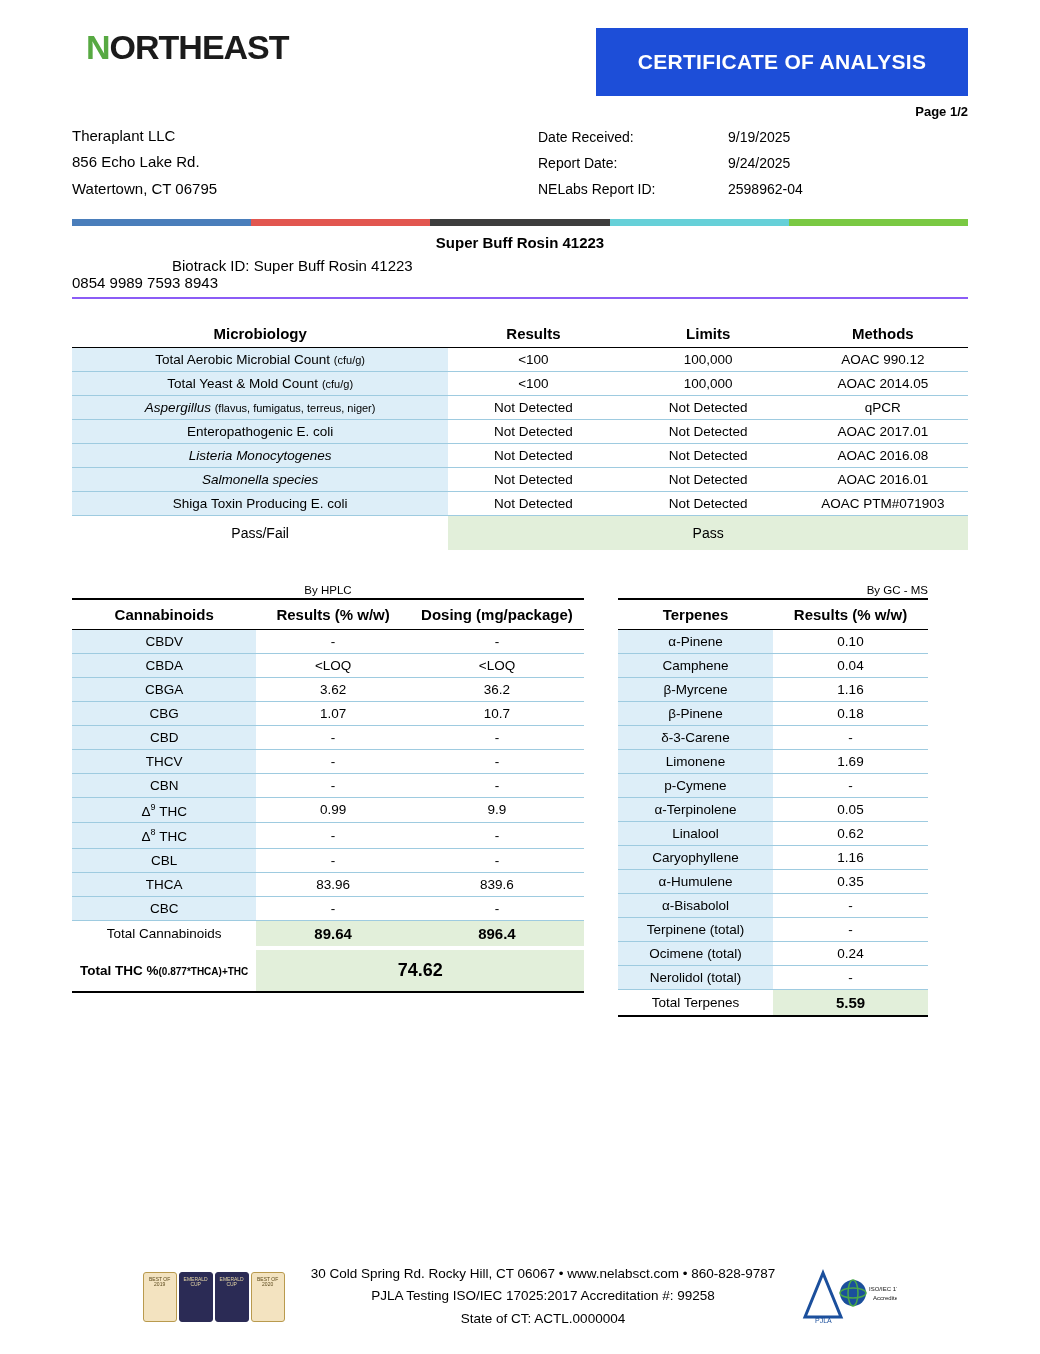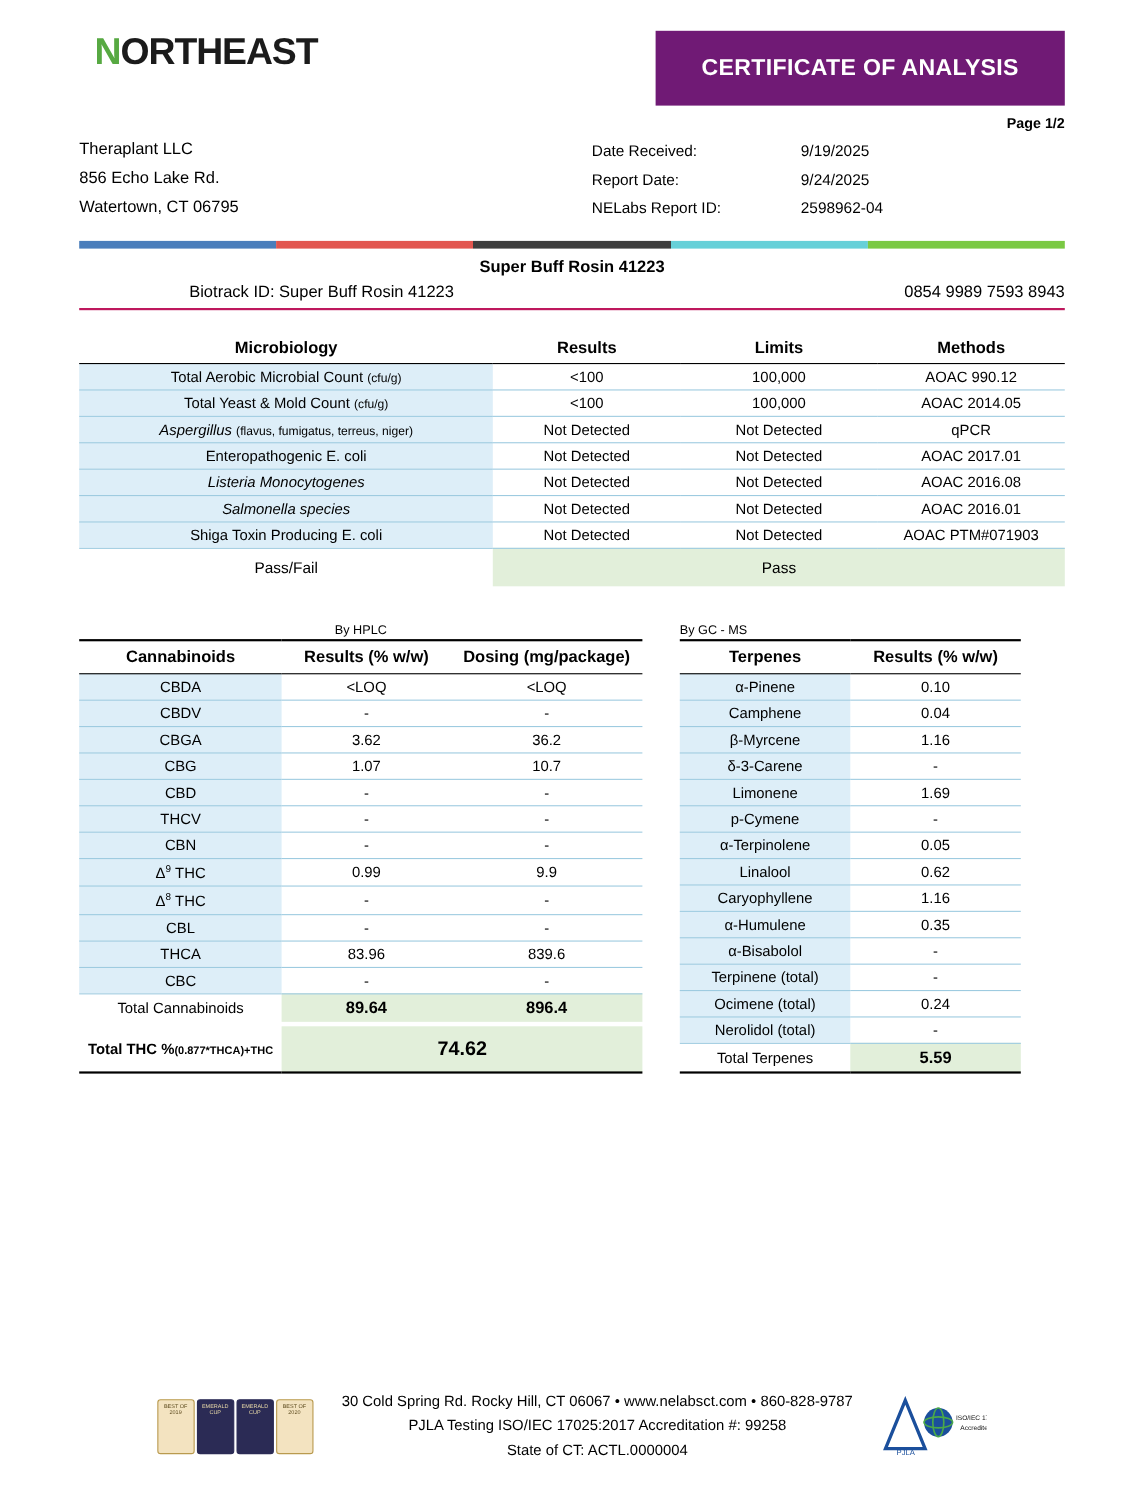--- a/index.html
+++ b/index.html
@@ -22,7 +22,7 @@
   .logo-line2 .inc { font-size:19px; }
 
   .coa-banner {
-    background:#701a75; color:#ffffff; font-size:21px; font-weight:bold;
+    background:#1d4ed8; color:#ffffff; font-size:21px; font-weight:bold;
     width:372px; height:68px; display:flex; align-items:center; justify-content:center;
     letter-spacing:0.3px;
   }

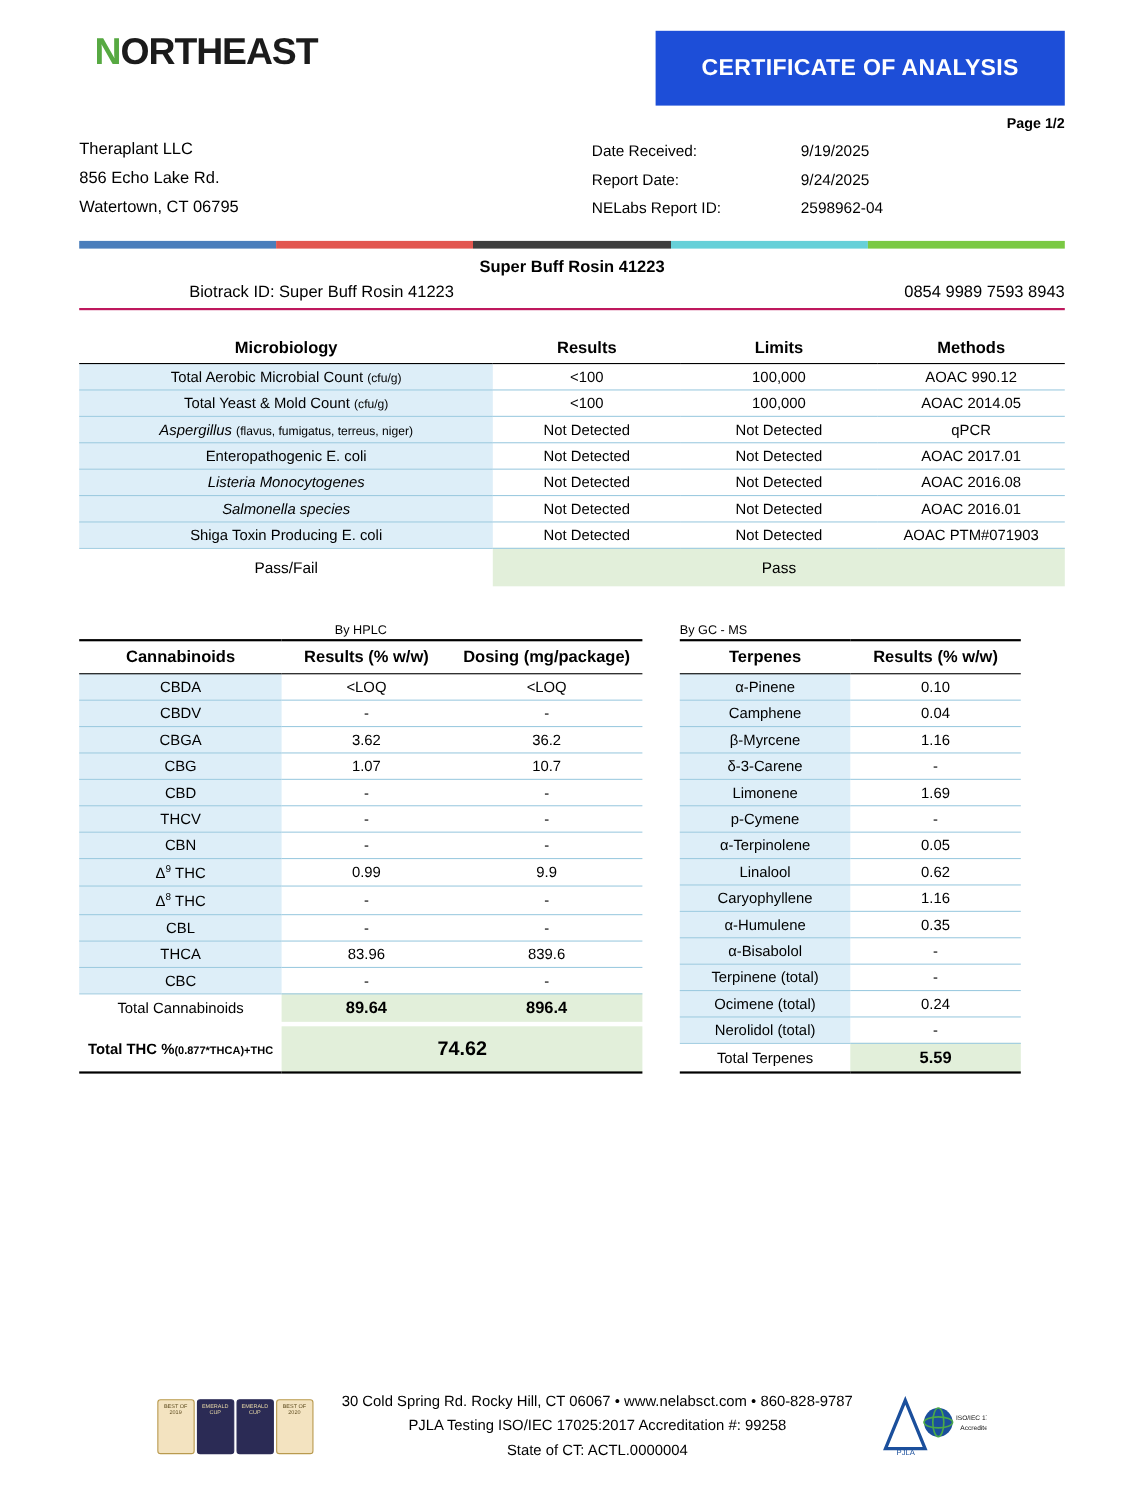--- a/index.html
+++ b/index.html
@@ -41,7 +41,7 @@
   .colorbar span { flex:1; }
 
   .sample-title { text-align:center; font-size:15px; font-weight:bold; margin-top:8px; }
-  .biotrack-row { display:flex; justify-content:space-between; font-size:15px; margin-top:6px; padding-bottom:6px; border-bottom:2px solid #be185d; }
+  .biotrack-row { display:flex; justify-content:space-between; font-size:15px; margin-top:6px; padding-bottom:6px; border-bottom:2px solid #8b5cf6;flex-direction:column; }
   .biotrack-row .label { padding-left:100px; }
   .biotrack-row .barcode { font-size:15px; }
 

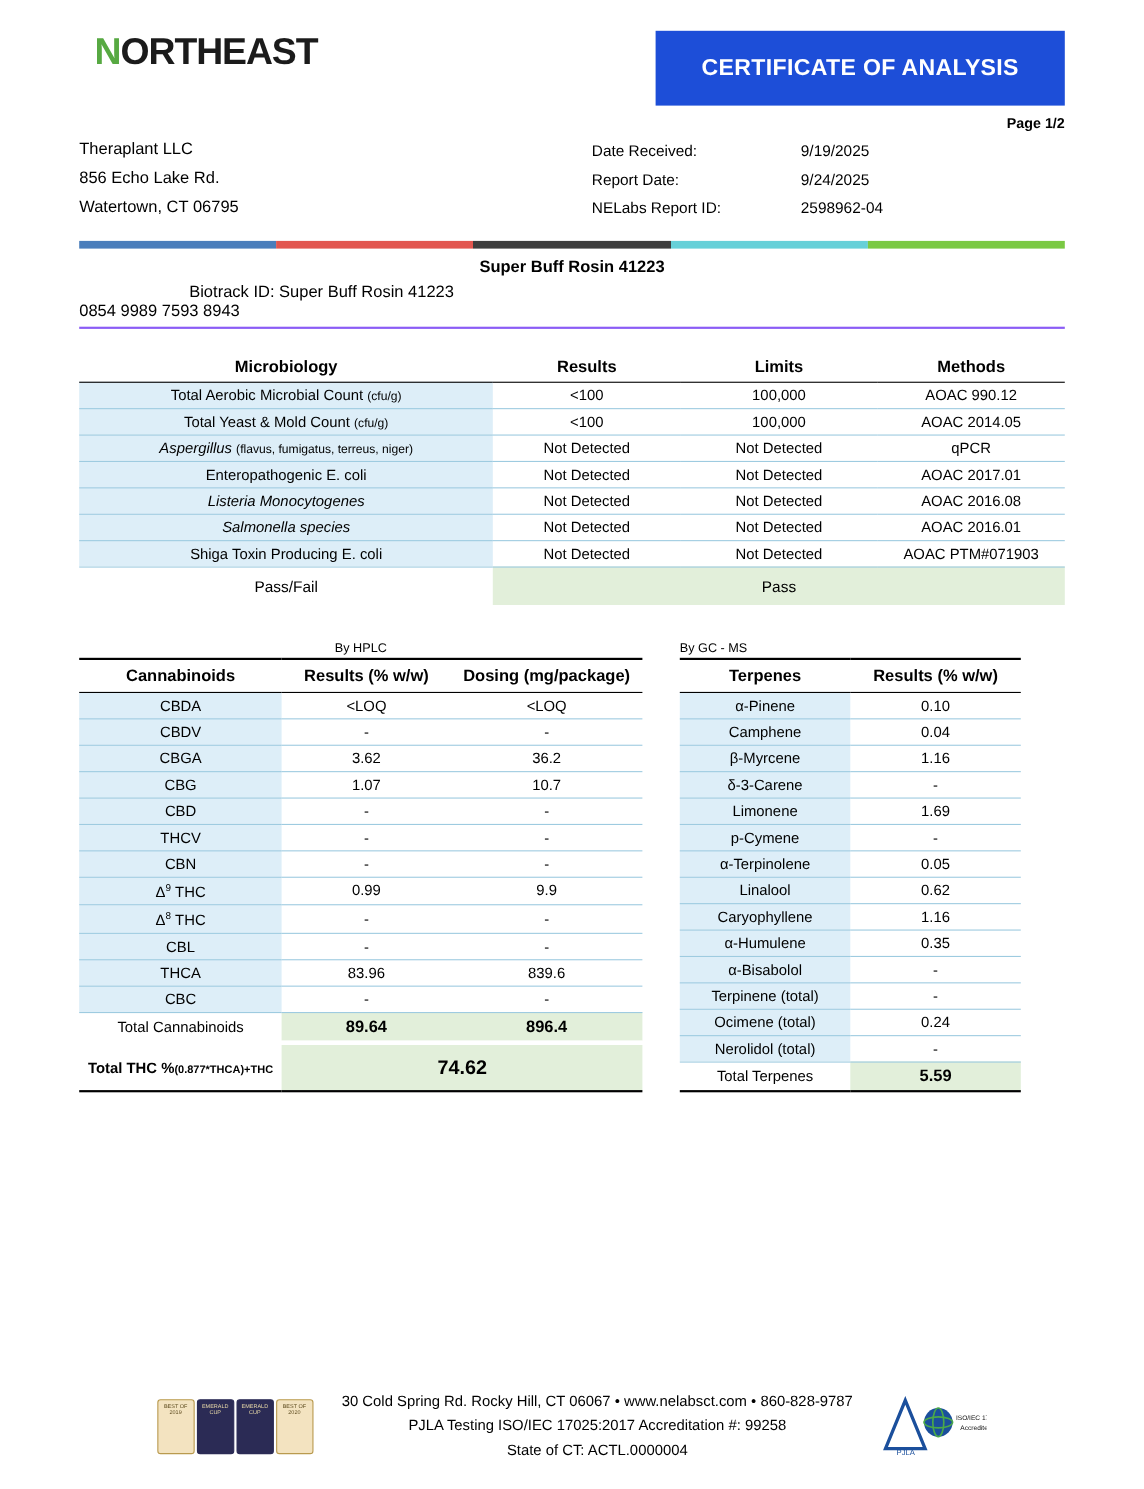--- a/index.html
+++ b/index.html
@@ -63,7 +63,7 @@
   .left-block { width:512px; }
   .right-block { width:310px; }
   .byline { font-size:11.5px; text-align:center; margin-bottom:2px; }
-  .byline.right { text-align:left; }
+  .byline.right { text-align:right; }
   .atable { width:100%; border-top:2px solid #000; border-bottom:2px solid #000; }
   .atable th { font-size:15px; font-weight:bold; padding:6px 0; border-bottom:1.5px solid #000; text-align:center; }
   .atable td { font-size:13.5px; text-align:center; padding:4px 0; border-bottom:1px solid #9ecbe0; }

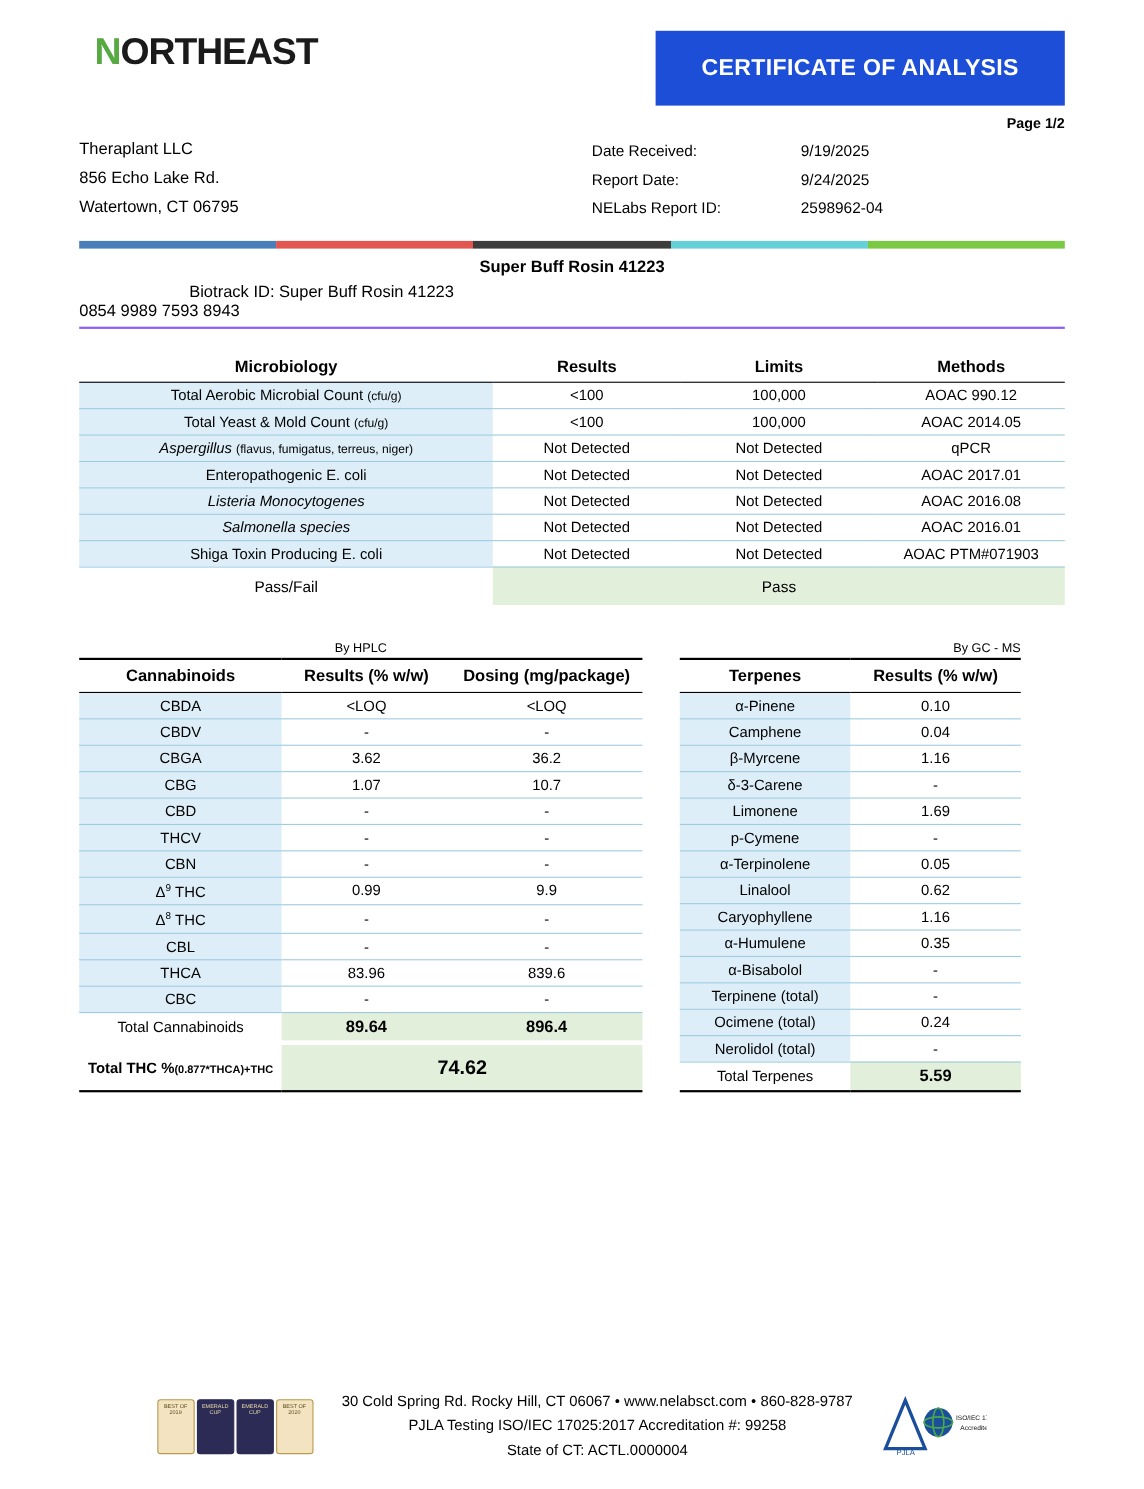--- a/index.html
+++ b/index.html
@@ -215,14 +215,14 @@
         </thead>
         <tbody>
           <tr>
+              <td class="an">CBDV</td>
+              <td>-</td>
+              <td>-</td>
+            </tr>
+          <tr>
               <td class="an">CBDA</td>
               <td>&lt;LOQ</td>
               <td>&lt;LOQ</td>
-            </tr>
-          <tr>
-              <td class="an">CBDV</td>
-              <td>-</td>
-              <td>-</td>
             </tr>
           <tr>
               <td class="an">CBGA</td>

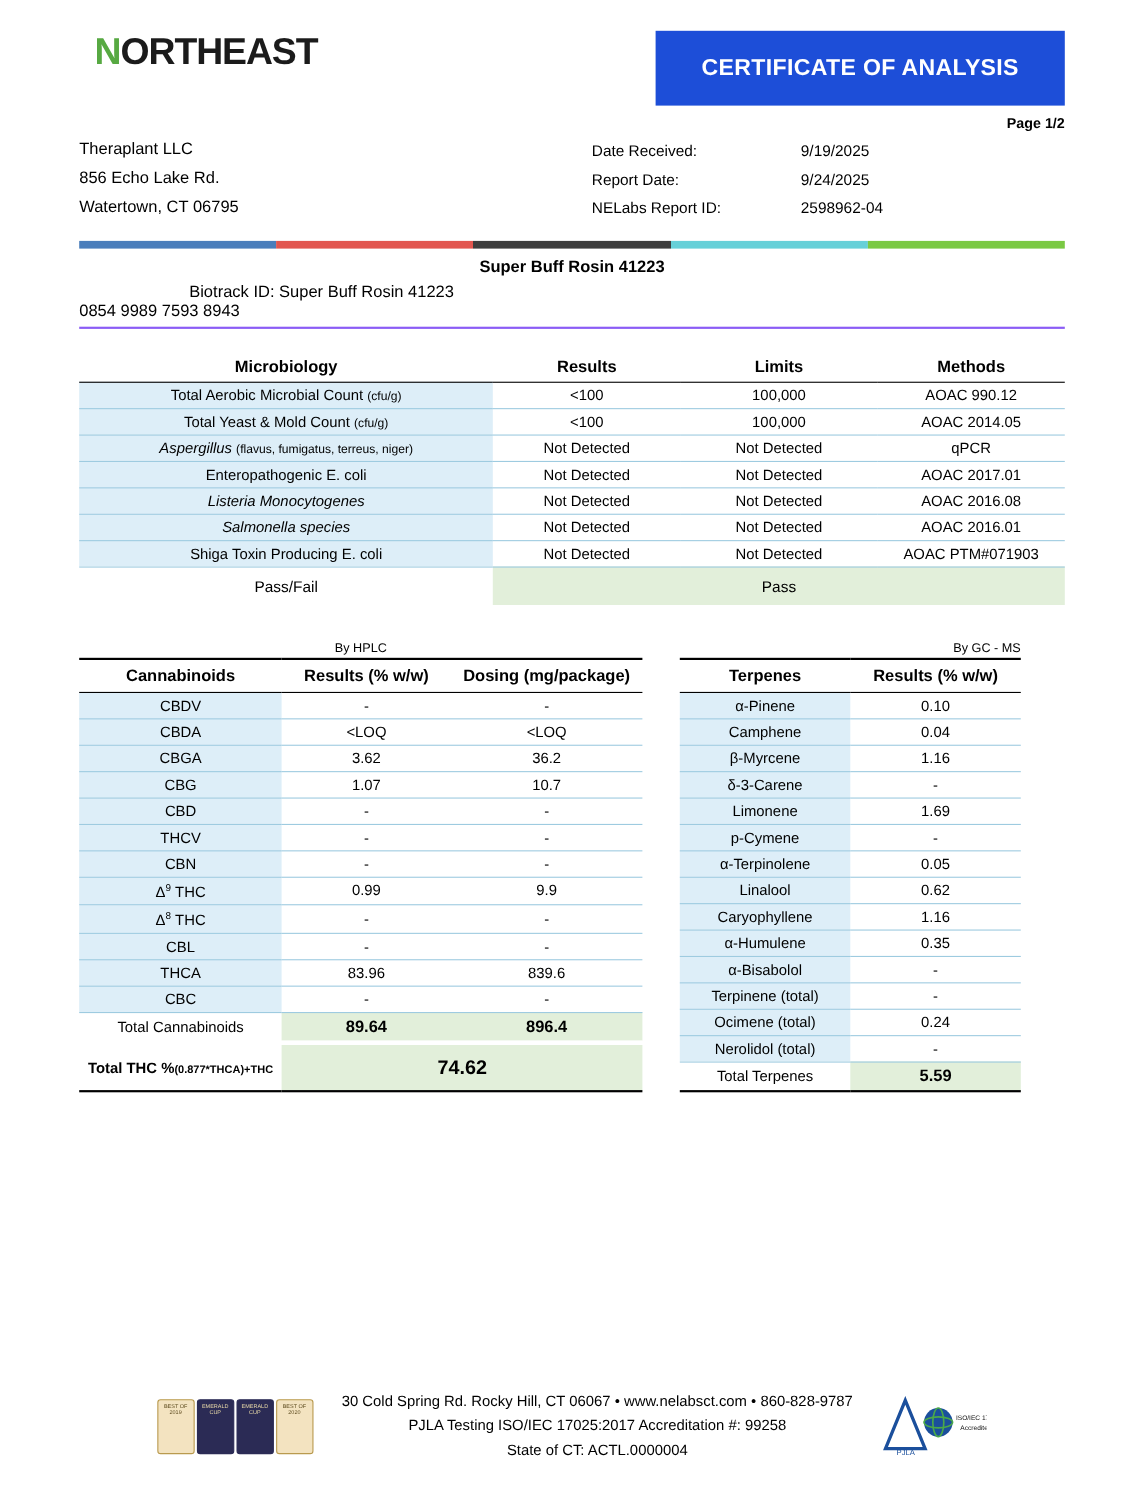--- a/index.html
+++ b/index.html
@@ -313,6 +313,10 @@
               <td>1.16</td>
             </tr>
           <tr>
+              <td class="an">β-Pinene</td>
+              <td>0.18</td>
+            </tr>
+          <tr>
               <td class="an">δ-3-Carene</td>
               <td>-</td>
             </tr>

